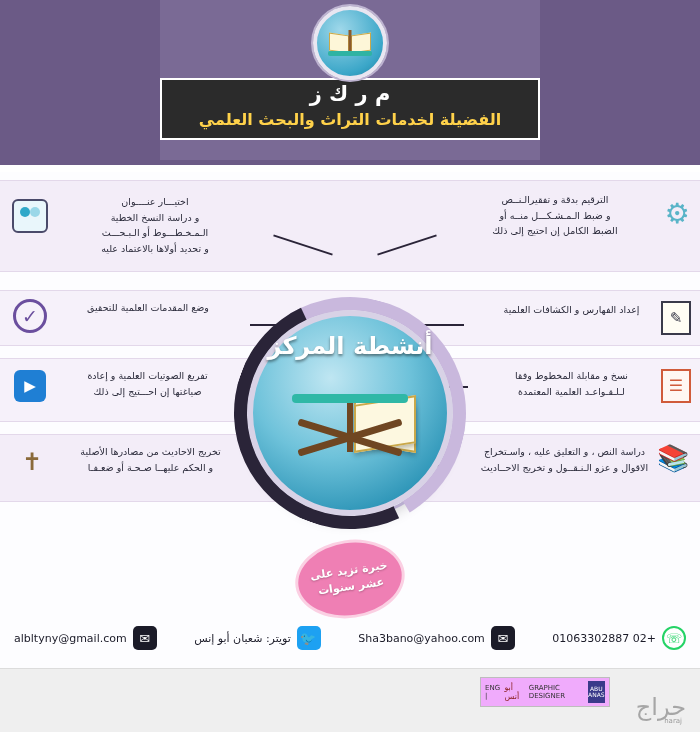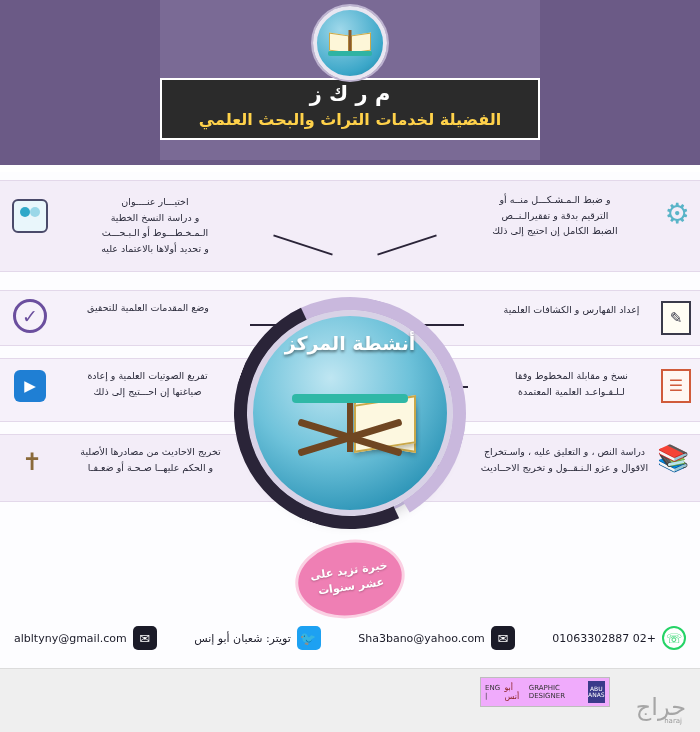--- a/index.html
+++ b/index.html
@@ -310,8 +310,8 @@
       <span class="gears-ic">⚙</span>
     </div>
     <div class="txt blk-r1">
+      <div>الترقيم بدقة و تفقيرالـنــص</div>
       <div>و ضبط الـمـشـكـــل منــه أو</div>
-      <div>الترقيم بدقة و تفقيرالـنــص</div>
       <div>الضبط الكامل إن احتيج إلى ذلك</div>
     </div>
 

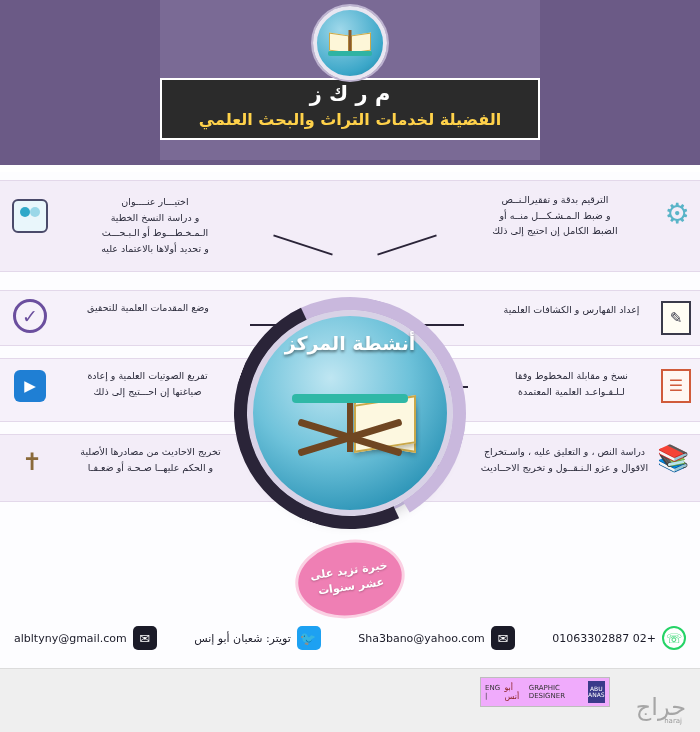--- a/index.html
+++ b/index.html
@@ -184,7 +184,7 @@
   }
   .hub-title {
     position:absolute; left:0; top:22px; width:100%;
-    text-align:center; color:#ffffff; font-size:19px; font-weight:bold;
+    text-align:center; color:#ffffff; font-size:24px; font-weight:bold;
     direction:rtl; text-shadow:0 2px 3px rgba(0,0,0,.45); z-index:9;
   }
   .big-book {

